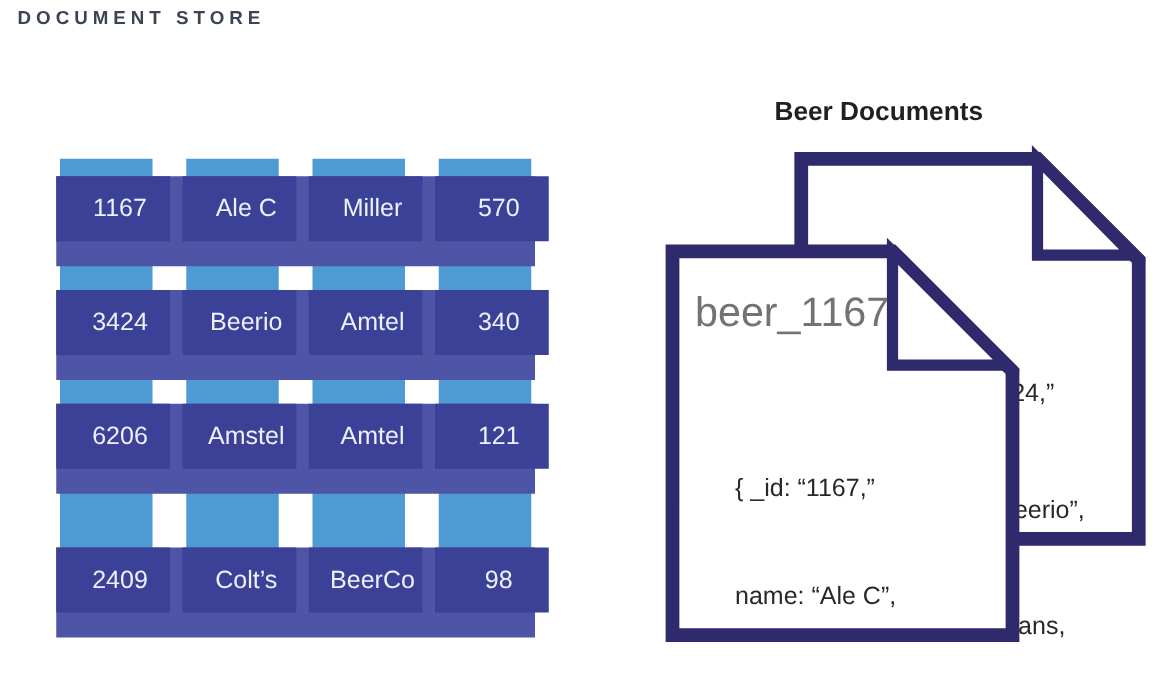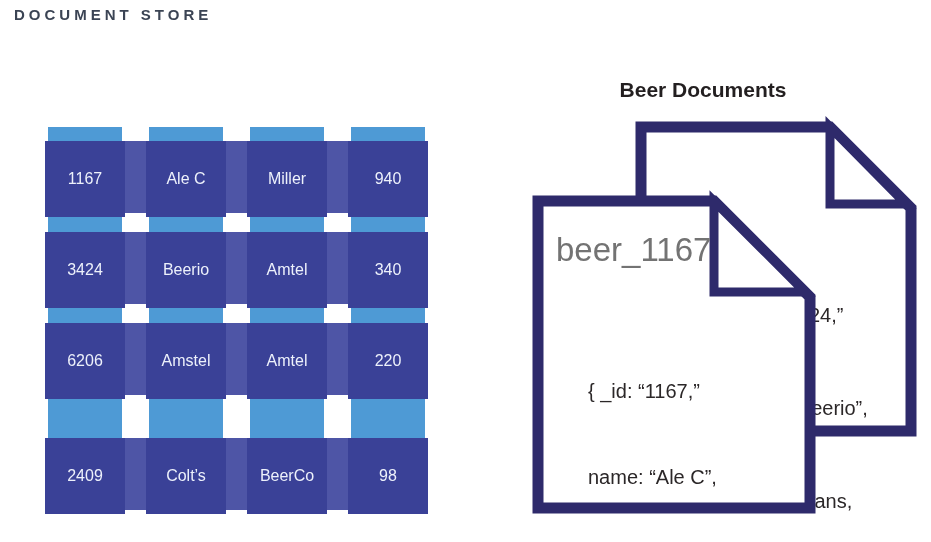--- a/index.html
+++ b/index.html
@@ -27,9 +27,9 @@
   .col-stripe{position:absolute;top:0;height:381px;width:74px;background:#4e9ad5;}
   .row-band{position:absolute;left:0;width:383px;height:72px;background:#4e55a6;}
   .cell{
-    position:absolute;width:80px;height:76px;background:#3a4197;
+    position:absolute;width:80px;height:52px;background:#3a4197;
     display:flex;align-items:center;justify-content:center;
-    color:#edf1fb;font-size:16px;
+    color:#edf1fb;font-size:20px;padding-left:11px;
   }
   
   .c0{left:0;}  .c1{left:101px;}  .c2{left:202px;}  .c3{left:303px;}

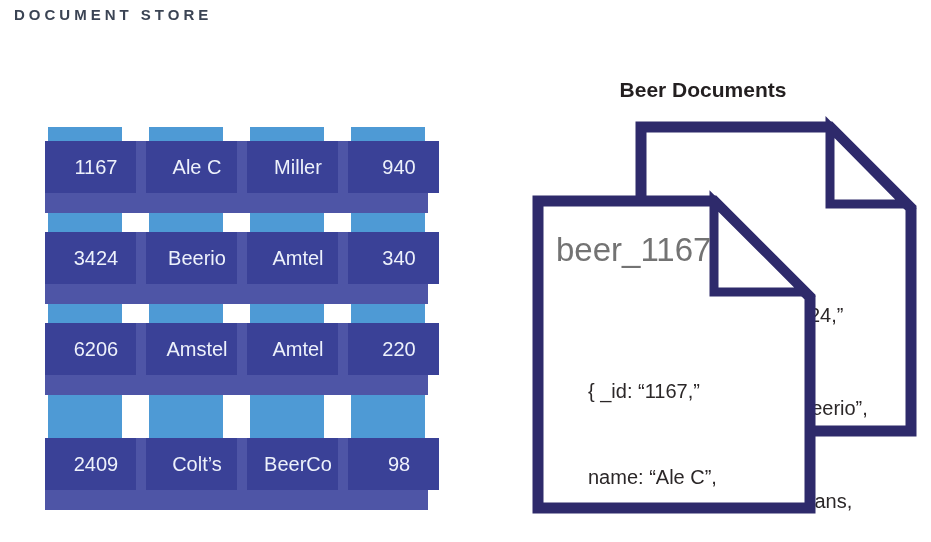--- a/index.html
+++ b/index.html
@@ -78,7 +78,7 @@
     <div class="cell r0 c0">1167</div>
     <div class="cell r0 c2">Miller</div>
     <div class="cell r0 c1">Ale C</div>
-    <div class="cell r0 c3">940</div>
+    <div class="cell r0 c3">570</div>
     <div class="cell r1 c0">3424</div>
     <div class="cell r1 c1">Beerio</div>
     <div class="cell r1 c2">Amtel</div>

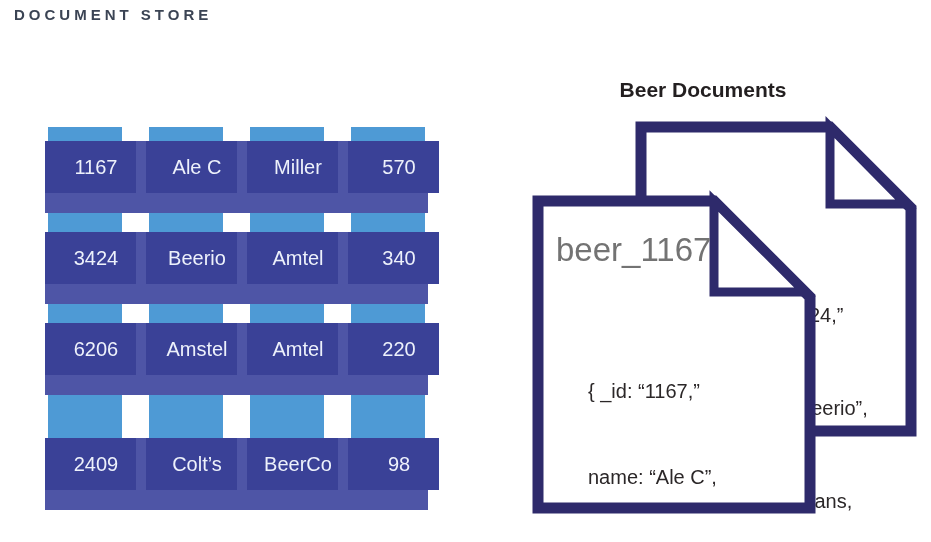--- a/index.html
+++ b/index.html
@@ -86,7 +86,7 @@
     <div class="cell r2 c0">6206</div>
     <div class="cell r2 c1">Amstel</div>
     <div class="cell r2 c2">Amtel</div>
-    <div class="cell r2 c3">220</div>
+    <div class="cell r2 c3">121</div>
     <div class="cell r3 c0">2409</div>
     <div class="cell r3 c1">Colt’s</div>
     <div class="cell r3 c2">BeerCo</div>

